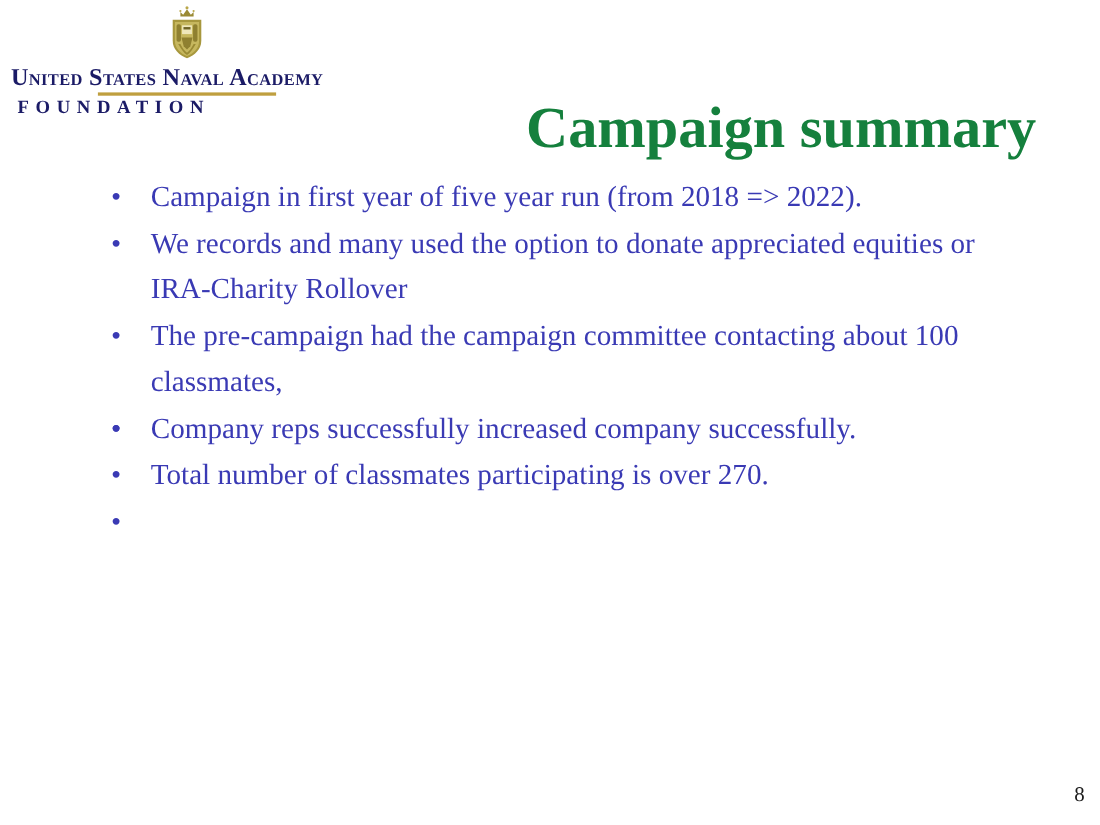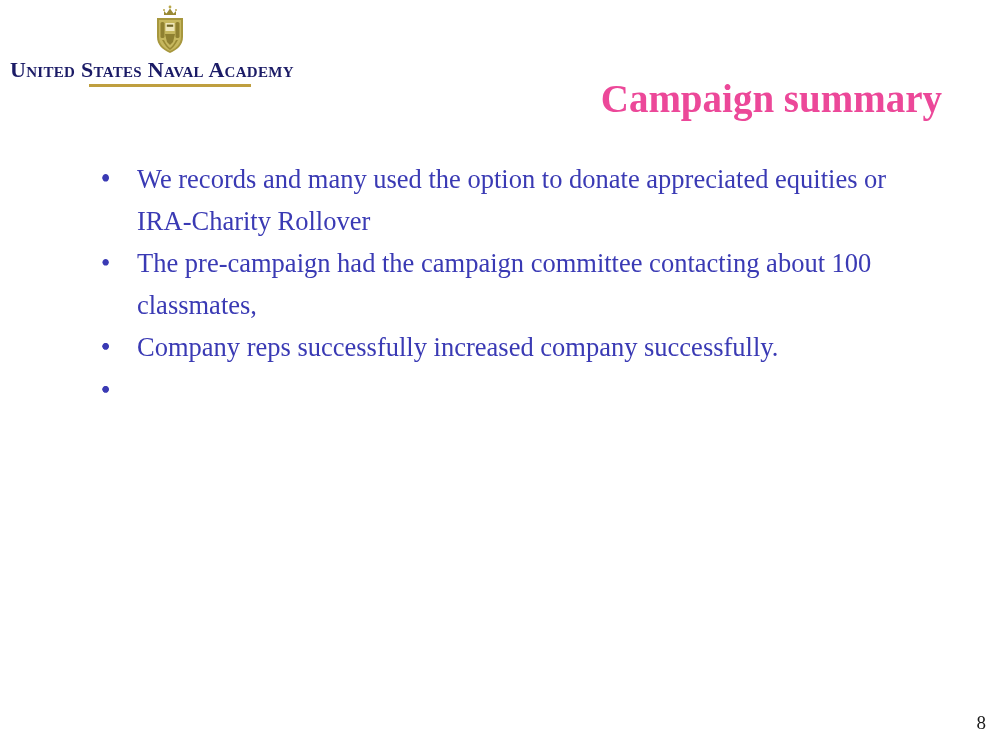--- a/index.html
+++ b/index.html
@@ -141,6 +141,7 @@
 
   <div class="logo-line1">United States Naval Academy</div>
   <div class="logo-rule"></div>
+  <div class="logo-line2">FOUNDATION</div>
 </div>
 
 <h1 class="slide-title">Campaign summary</h1>

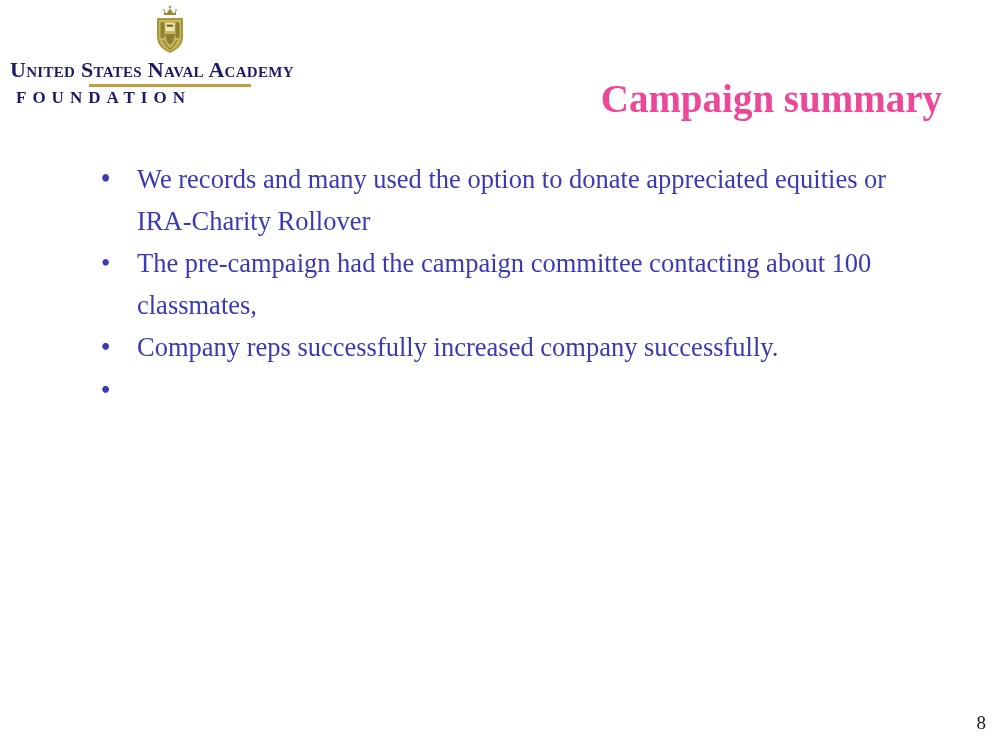--- a/index.html
+++ b/index.html
@@ -62,10 +62,10 @@
     position: absolute;
     right: 58px;
     top: 52px;
-    color: #ec4899;
+    color: #15803d;
     font-family: "Liberation Serif", "DejaVu Serif", serif;
     font-weight: bold;
-    font-size: 39px;
+    font-size: 53px;
     line-height: 1.1;
     white-space: nowrap;
   }

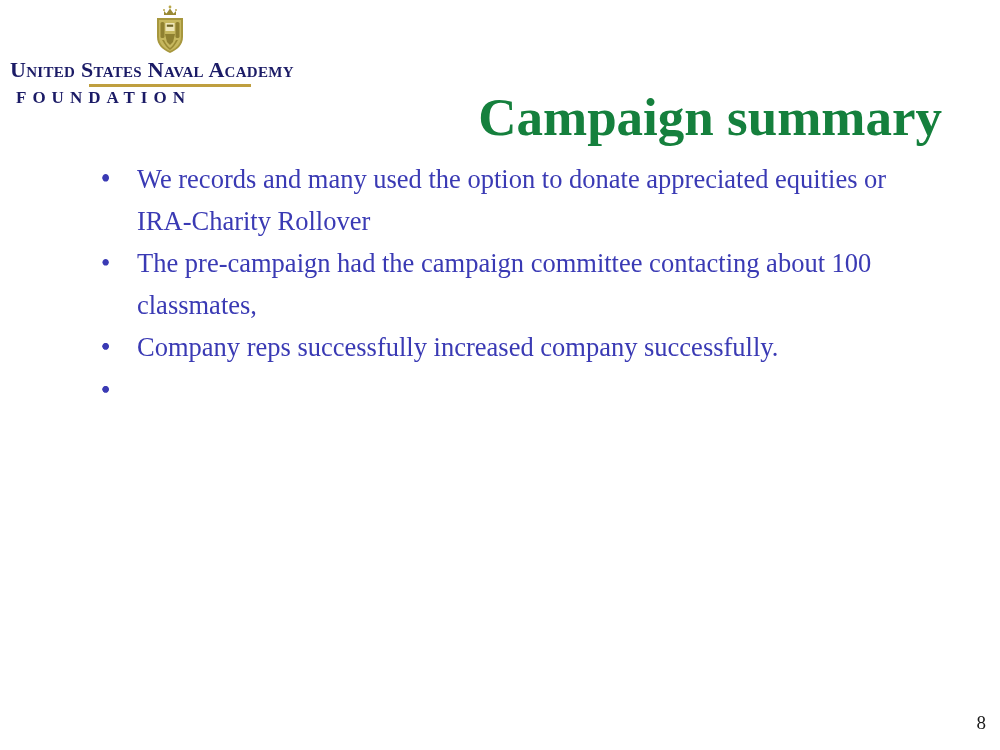--- a/index.html
+++ b/index.html
@@ -149,6 +149,7 @@
 <ul class="bullet-list">
   <li class="bullet-item">
     <span class="bullet-dot">•</span>
+    <span class="bullet-text">Campaign in first year of five year run (from 2018 =&gt; 2022).</span>
   </li>
   <li class="bullet-item">
     <span class="bullet-dot">•</span>

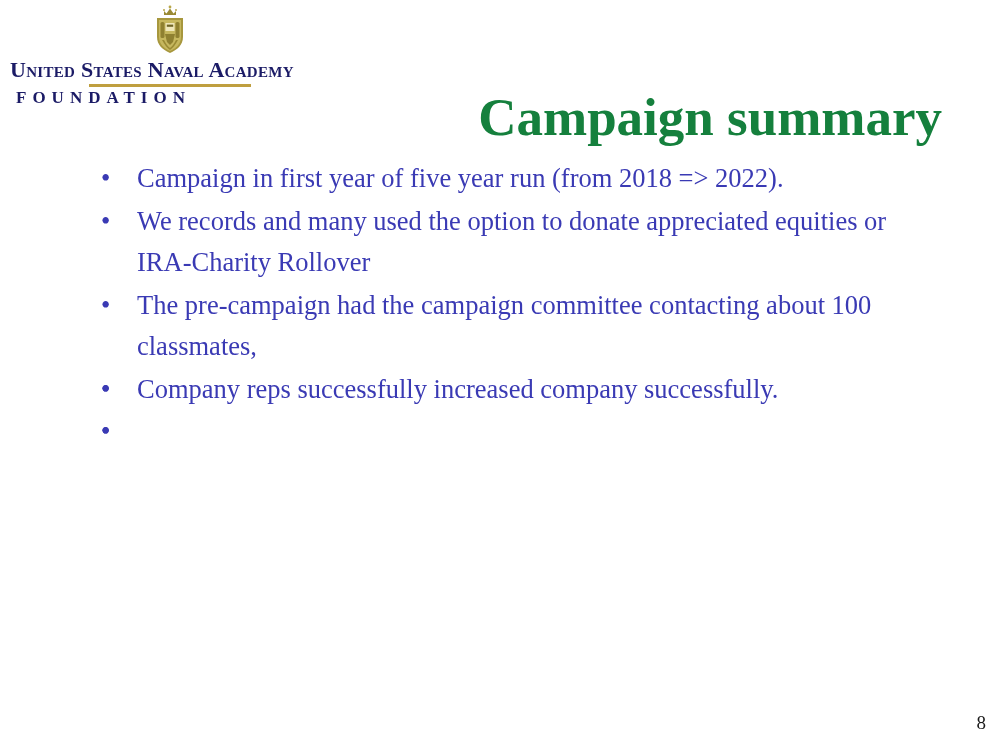--- a/index.html
+++ b/index.html
@@ -168,6 +168,7 @@
   </li>
   <li class="bullet-item">
     <span class="bullet-dot">•</span>
+    <span class="bullet-text">Total number of classmates participating is over 270.</span>
   </li>
   <li class="bullet-item">
     <span class="bullet-dot">•</span>

